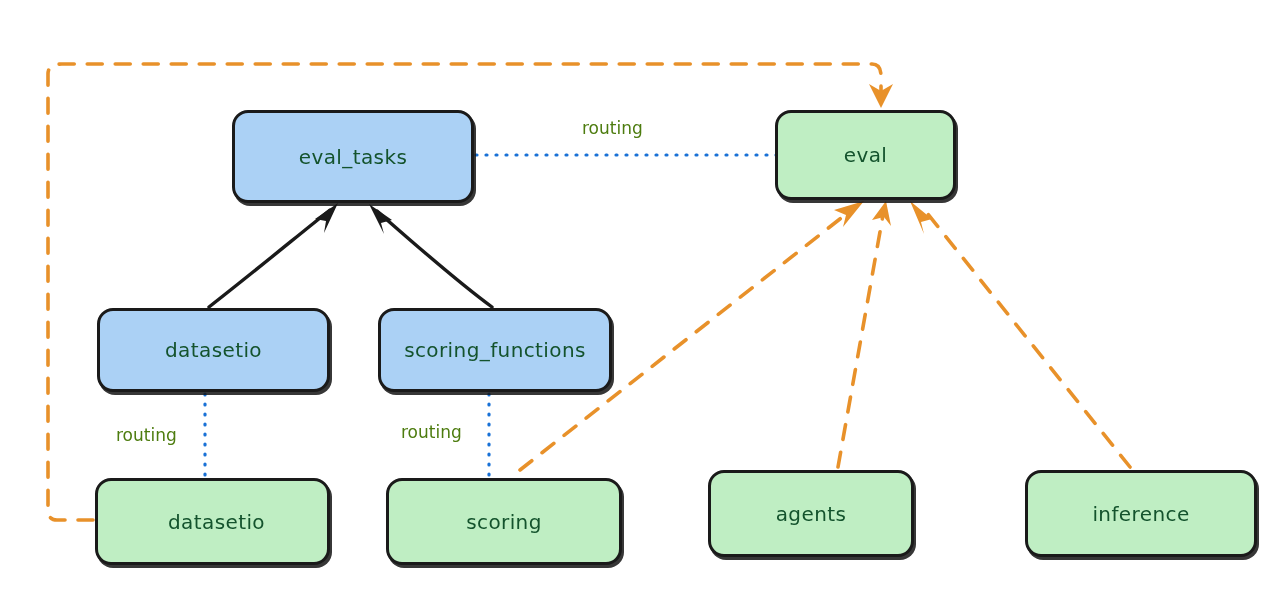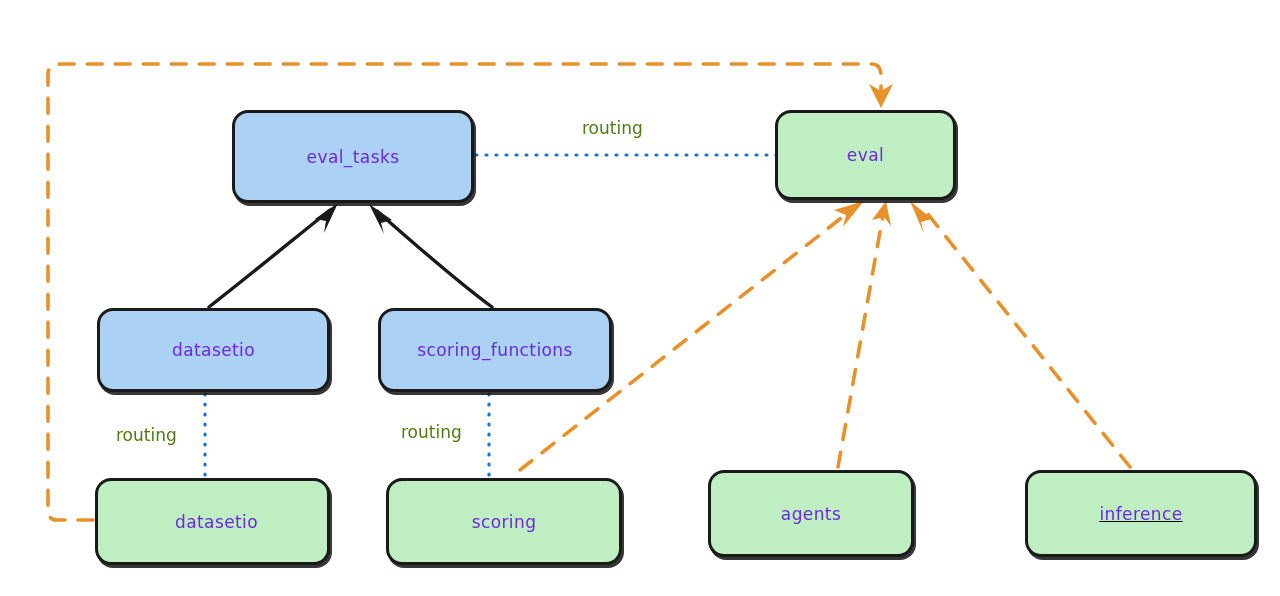--- a/index.html
+++ b/index.html
@@ -38,8 +38,8 @@
   .node.green { background: #bfeec3; }
   .node-label {
     font-family: "DejaVu Sans", sans-serif;
-    font-size: 17px;
-    color: #6d28d9;
+    font-size: 20px;
+    color: #14532d;
     letter-spacing: 0.4px;
     white-space: nowrap;
     pointer-events: none;

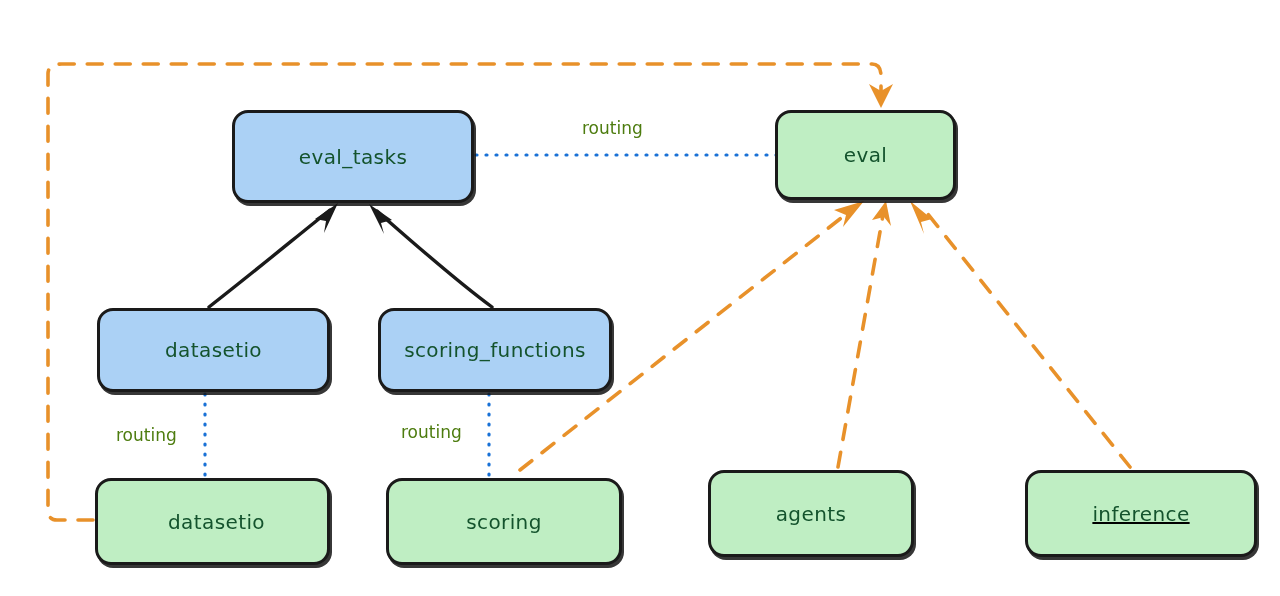--- a/index.html
+++ b/index.html
@@ -134,7 +134,7 @@
     <span class="node-label">agents</span>
   </div>
 
-  <div class="node green" style="left:1025px; top:470px; width:232px; height:87px;text-decoration:underline;">
+  <div class="node green" style="left:1025px; top:470px; width:232px; height:87px;">
     <span class="node-label">inference</span>
   </div>
 

